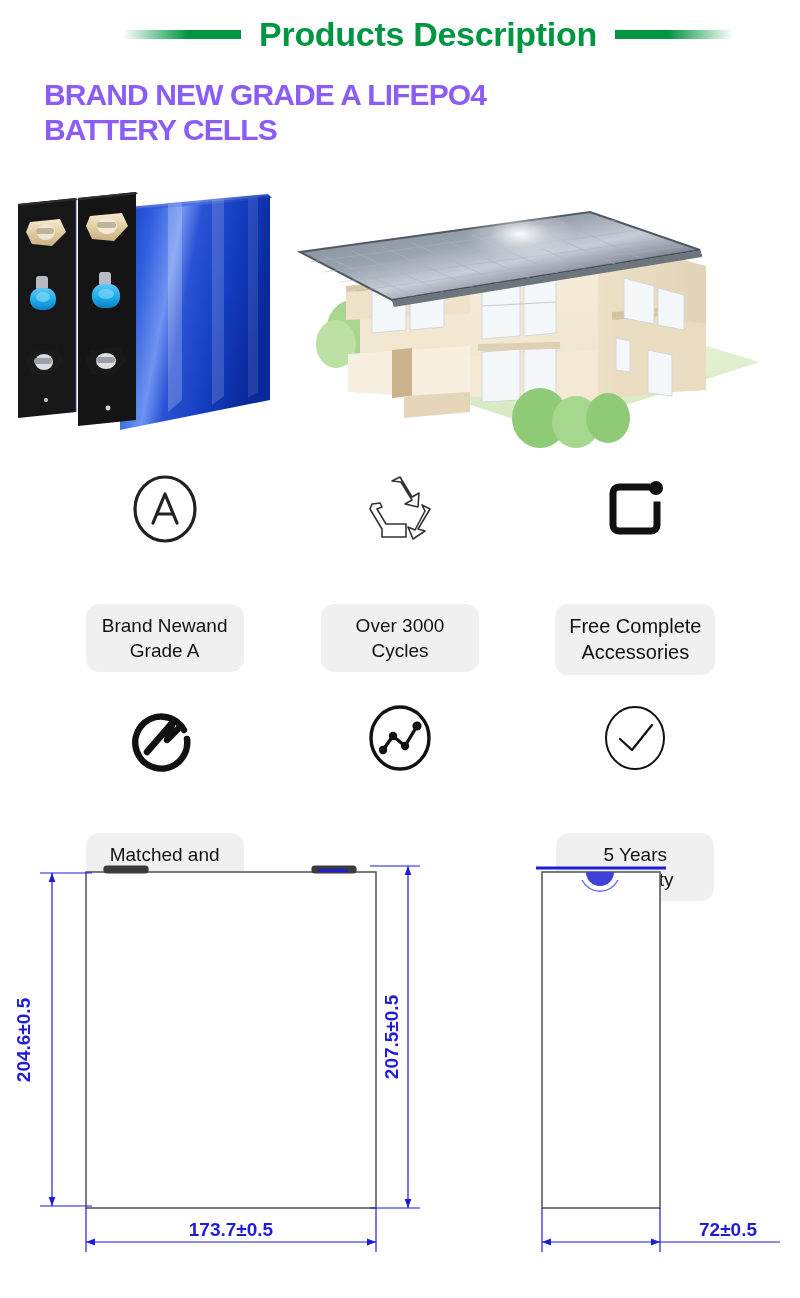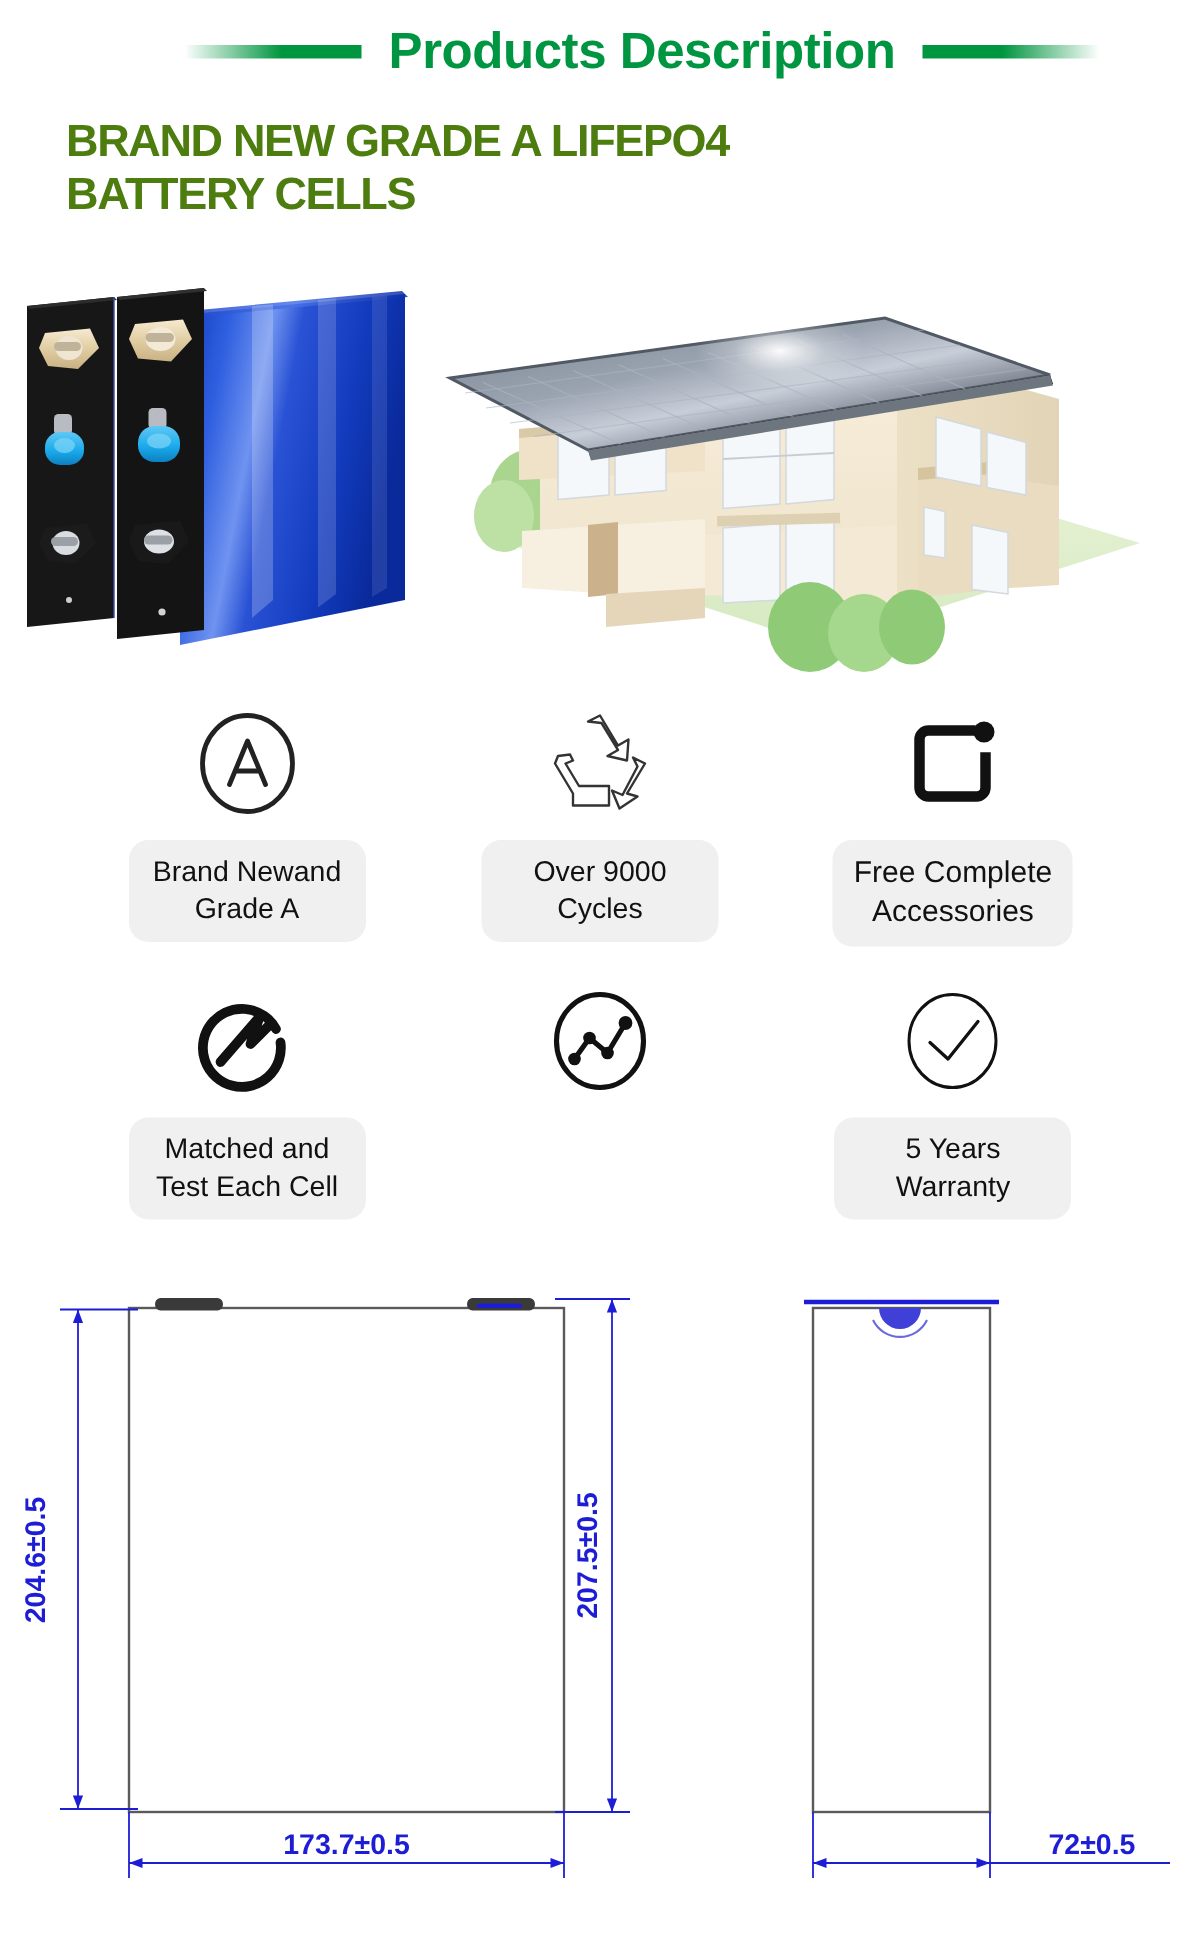--- a/index.html
+++ b/index.html
@@ -58,7 +58,7 @@
     font-size: 30px;
     line-height: 1.16;
     font-weight: bold;
-    color: #4d7c0f;
+    color: #8b5cf6;
     letter-spacing: -0.9px;
     text-transform: uppercase;
     z-index: 6;

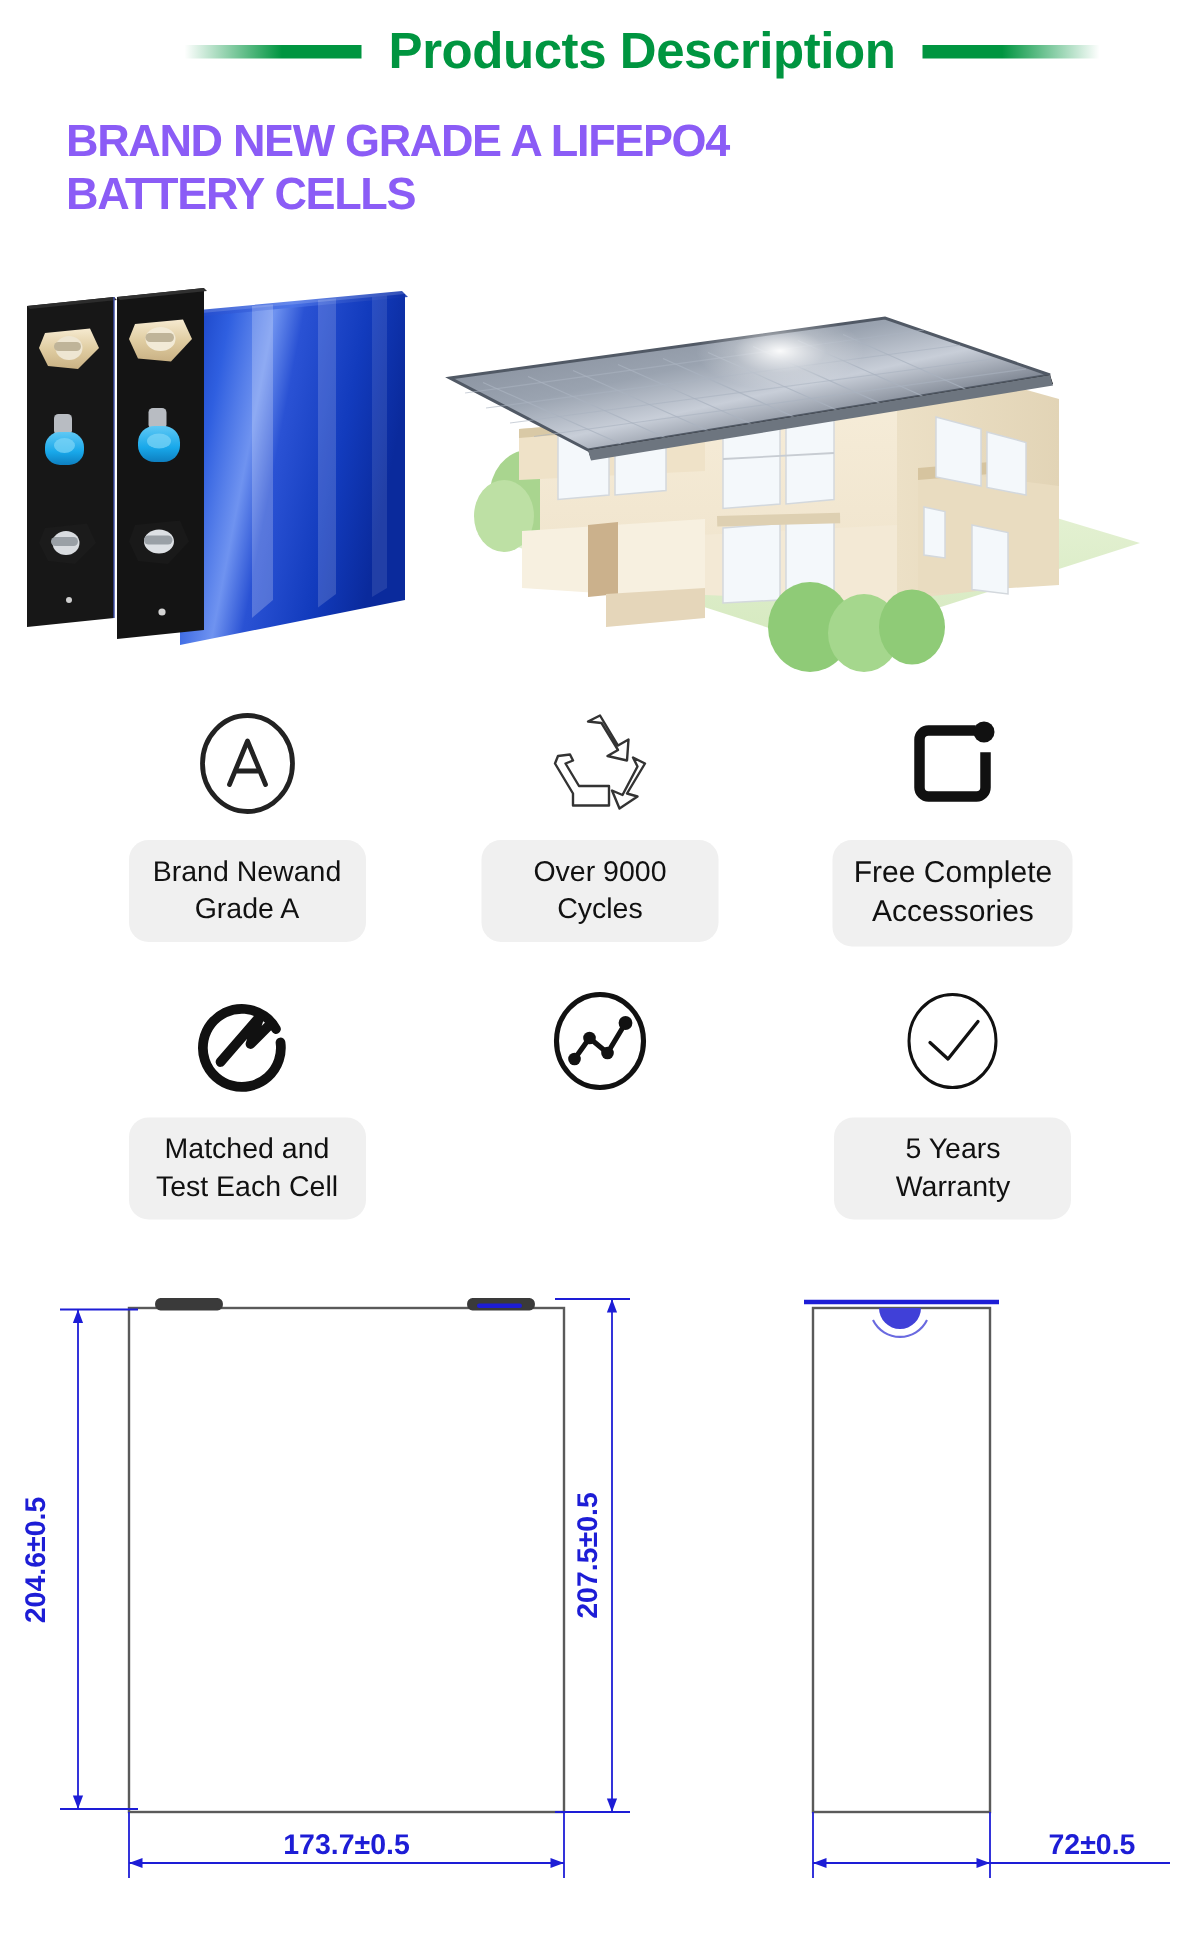--- a/index.html
+++ b/index.html
@@ -91,6 +91,7 @@
     display: flex;
     flex-direction: column;
     align-items: center;
+    gap: 44px;
   }
   .feature-icon {
     width: 86px;

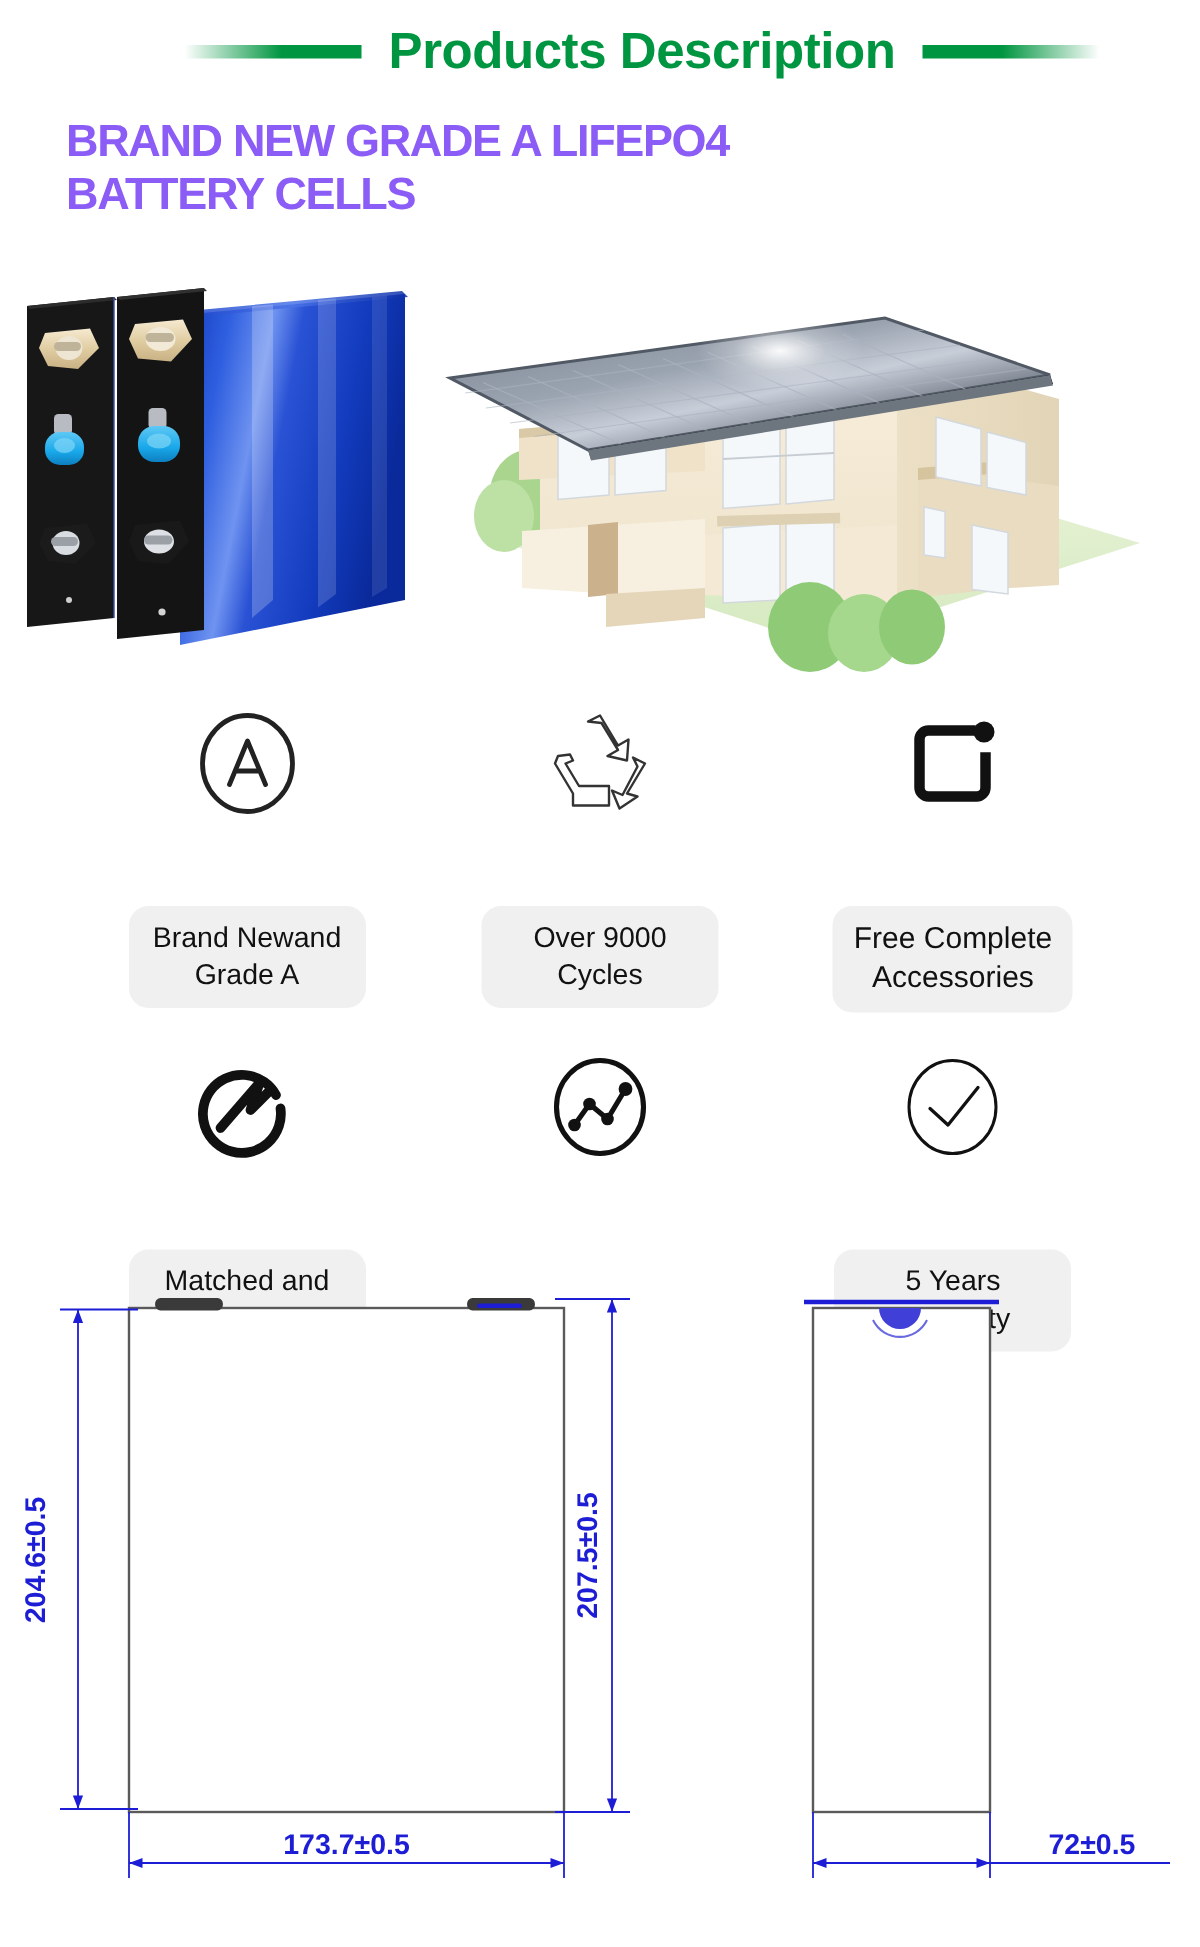--- a/index.html
+++ b/index.html
@@ -362,7 +362,7 @@
           </g>
         </svg>
       </div>
-      <div class="feature-label lbl-lg">Over 9000
+      <div class="feature-label lbl-lg">Over 3000
 Cycles</div>
     </div>
 

